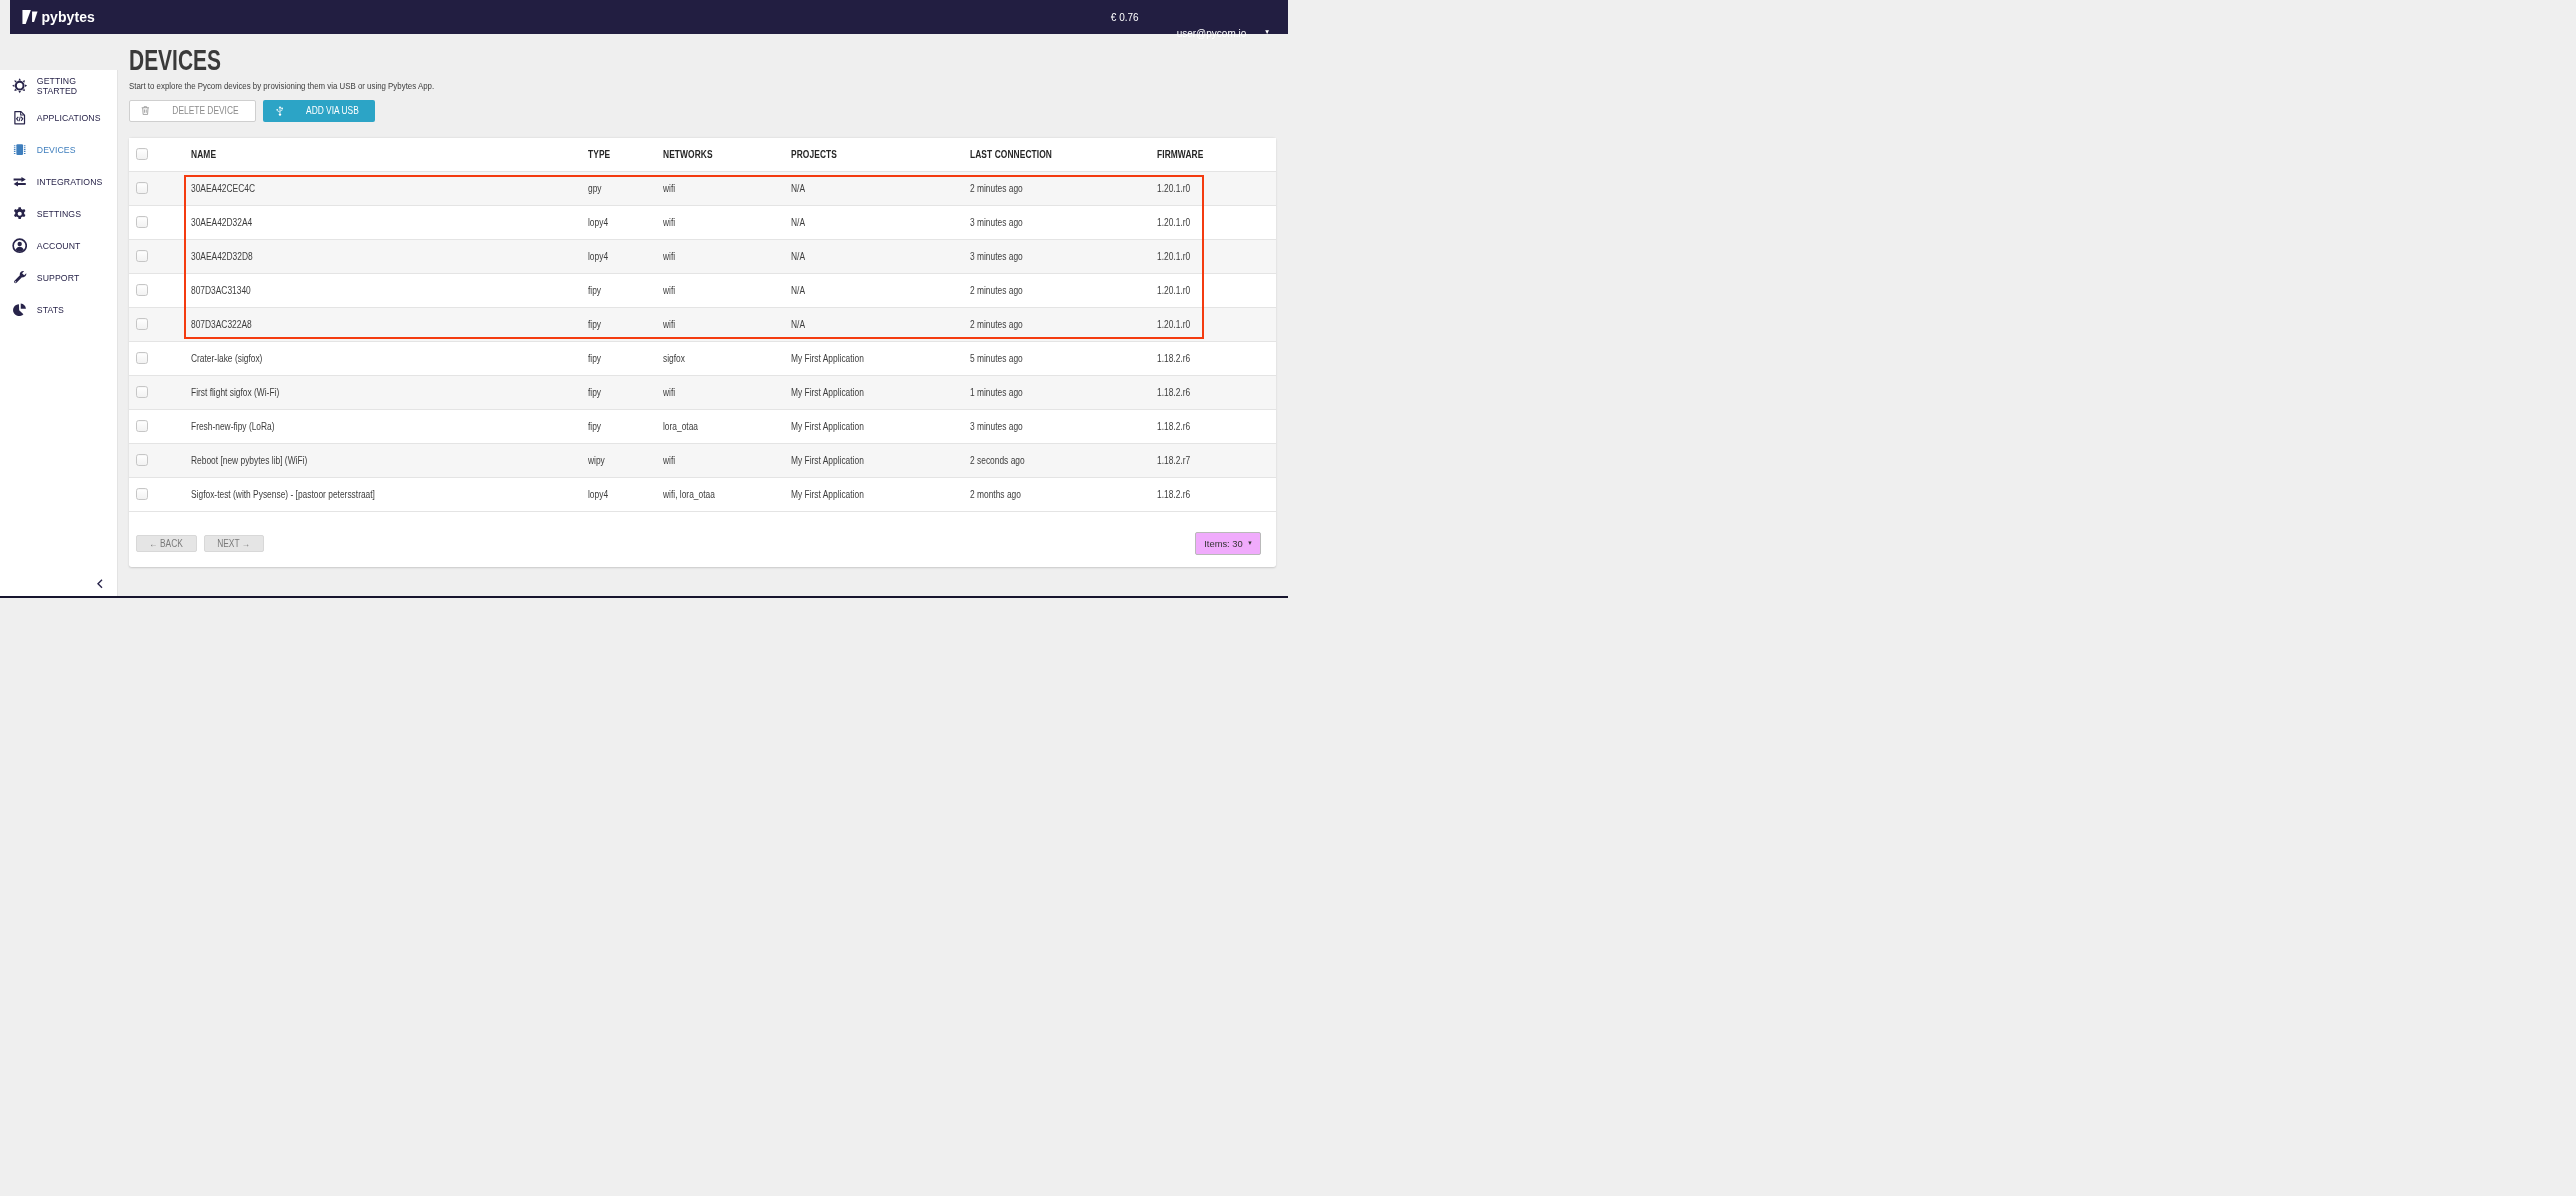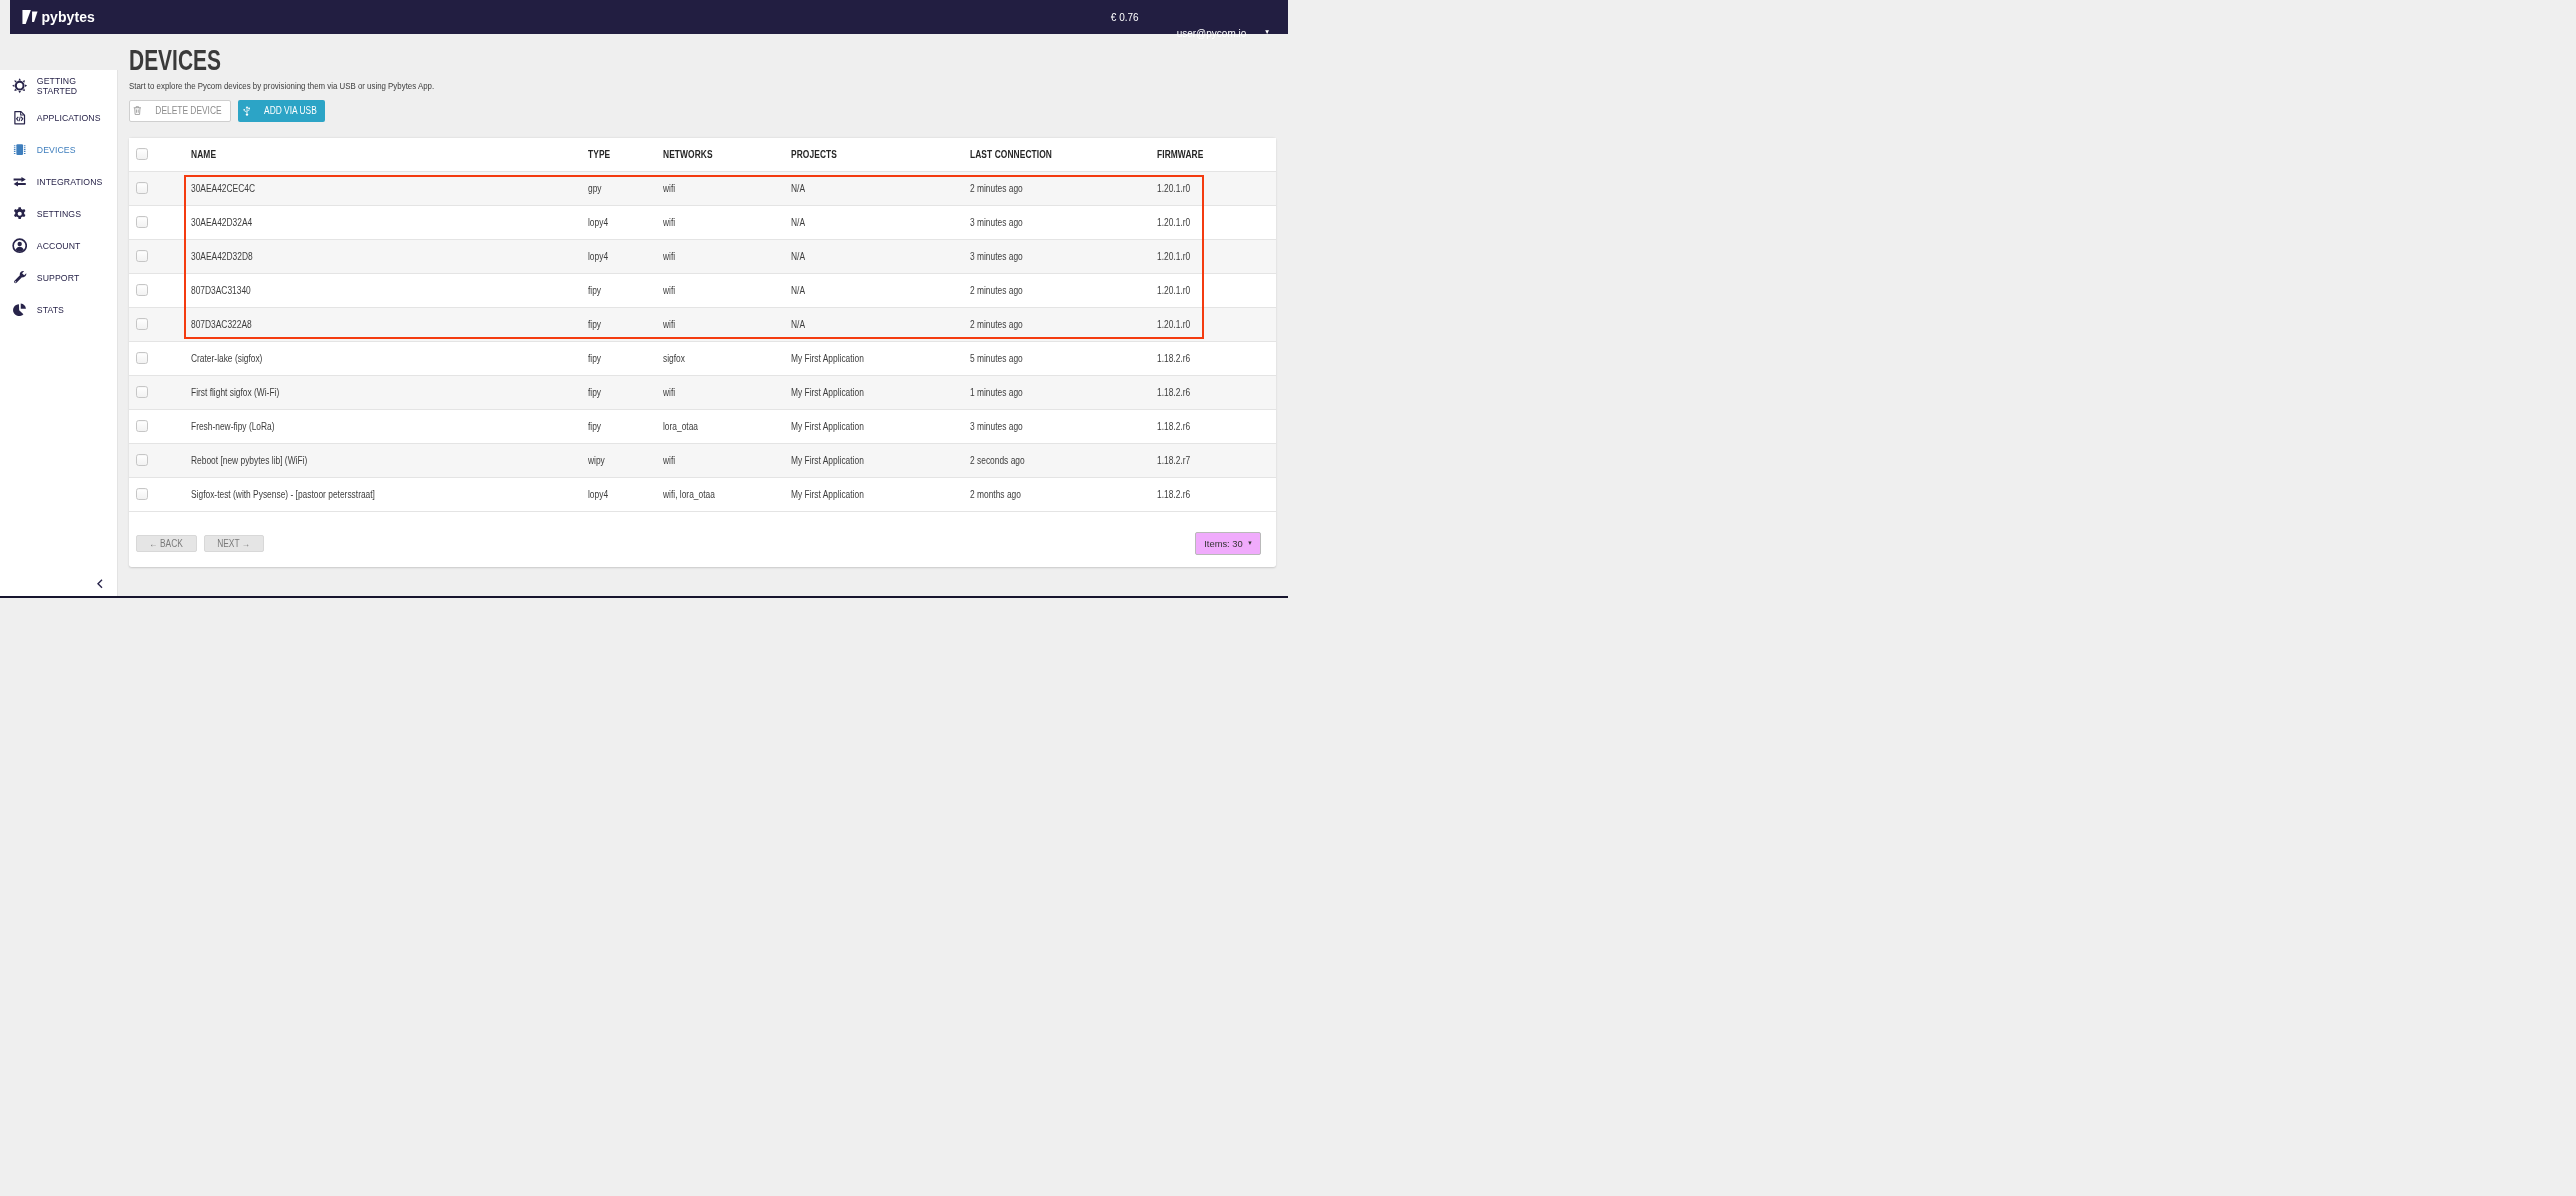--- a/index.html
+++ b/index.html
@@ -43,7 +43,7 @@
   .ptitle { margin-top:14px; height:23px; }
   .psub { margin-top:9.4px; font-size:9.4px; color:#3d3d3d; }
   .toolbar { margin-top:8.7px; display:flex; gap:7.4px; }
-  .btn { height:21.5px; display:flex; align-items:center; gap:6px; padding:0 2px; border-radius:2px;
+  .btn { height:21.5px; display:flex; align-items:center; gap:15px; padding:0 10px; border-radius:2px;
          font-size:10px; cursor:pointer; border:0.7px solid transparent; background:none; font-family:inherit; }
   .btn-delete { background:#fff; border-color:#cfcfcf; color:#8c8c8c; }
   .btn-delete .icon { width:10.7px; height:10.7px; color:#8c8c8c; }

